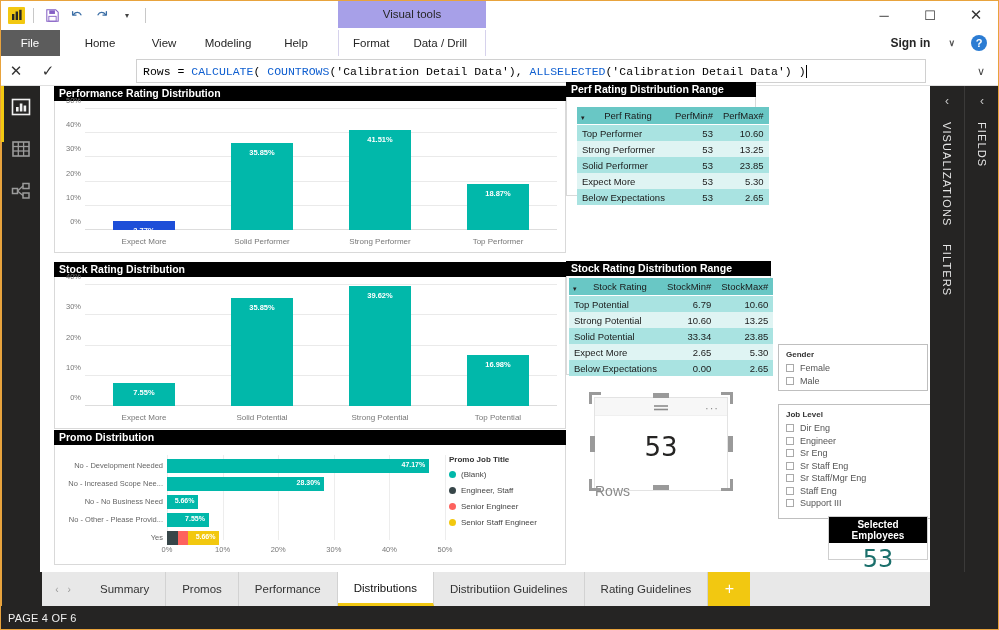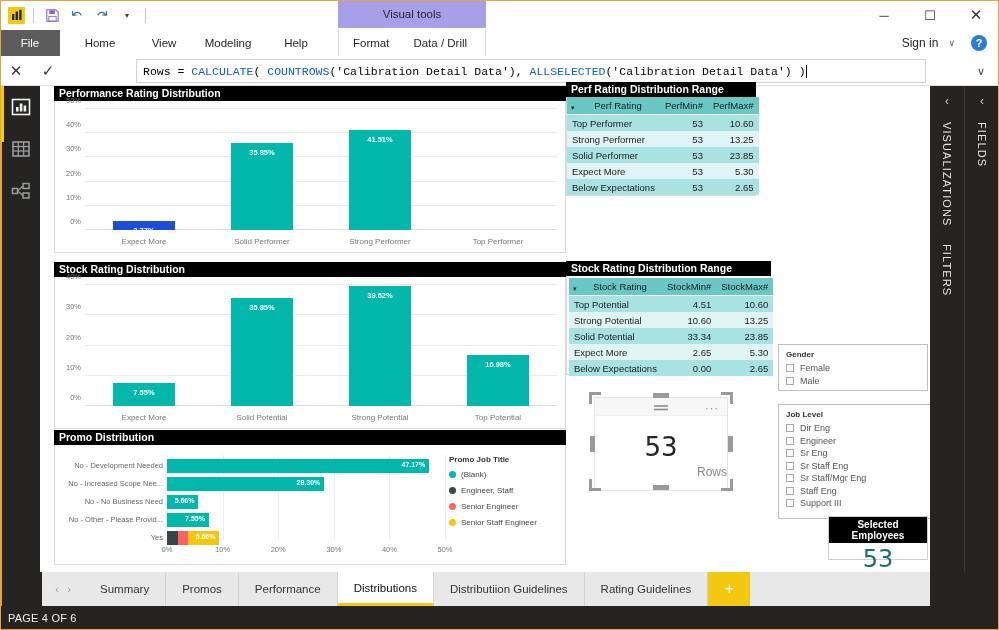--- a/index.html
+++ b/index.html
@@ -80,8 +80,8 @@
   .ctx-sub span { font-size: 11.5px; color: #262626; }
   .signin {
     position: absolute; right: 44px; top: 0; height: 26px;
-    display: flex; align-items: center; gap: 10px;
-    font-size: 12px; color: #262626;
+    display: flex; align-items: center; gap: 18px;
+    font-size: 12px; color: #262626; font-weight: bold;
   }
   .help-ico {
     position: absolute; right: 12px; top: 5px;

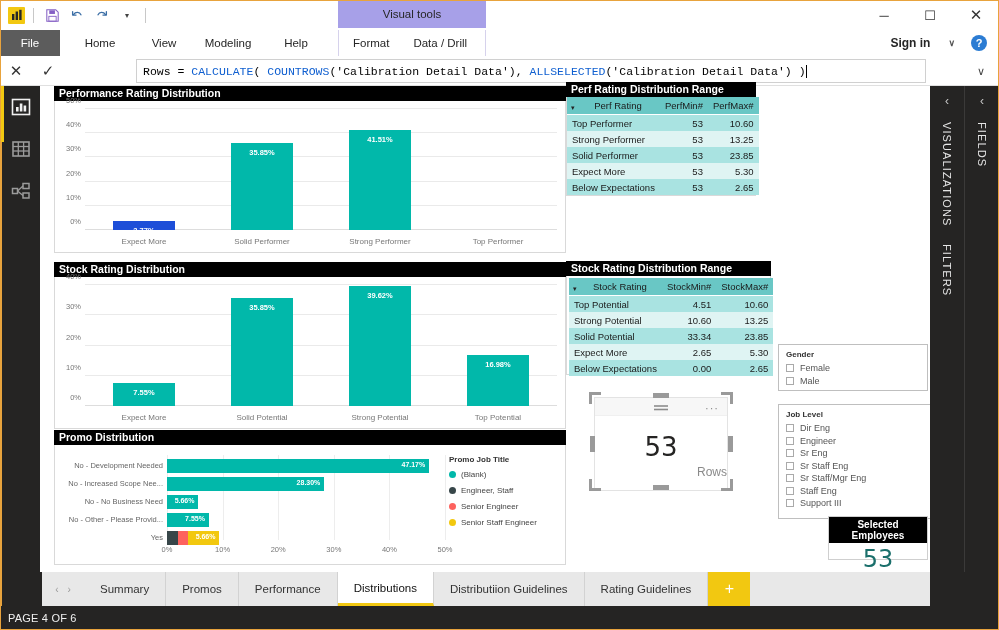--- a/index.html
+++ b/index.html
@@ -472,7 +472,7 @@
 
     <div class="visual" style="left:524px;top:-4px;width:190px;height:114px;">
       <div class="visual-hdr">Perf Rating Distribution Range</div>
-      <div class="visual-body" style="height:99px;padding:0;">
+      <div class="visual-body" style="height:99px;padding:10px;">
         <table class="pbitable">
           <thead>
               <tr id="perf-thead">

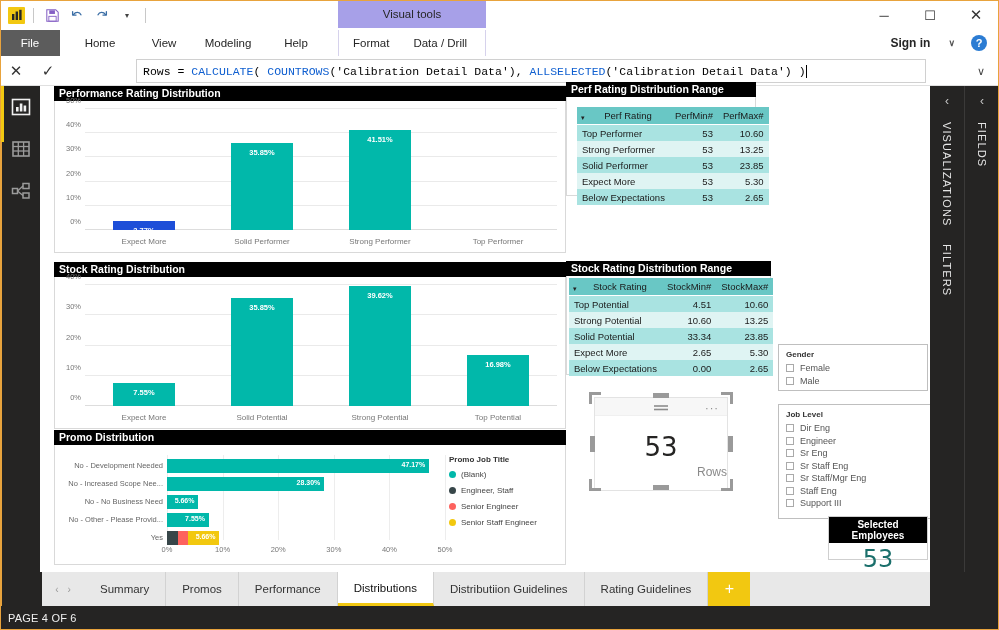--- a/index.html
+++ b/index.html
@@ -464,6 +464,9 @@
                 <div class="bar-lbl">41.51%</div>
               </div>
               <div class="xlbl" style="left: 50%; width: 25%;">Strong Performer</div>
+              <div class="bar" style="left: 81%; width: 13%; height: 37.74%; background: rgb(1, 184, 170);">
+                <div class="bar-lbl">18.87%</div>
+              </div>
               <div class="xlbl" style="left: 75%; width: 25%;">Top Performer</div>
             </div>
         </div>

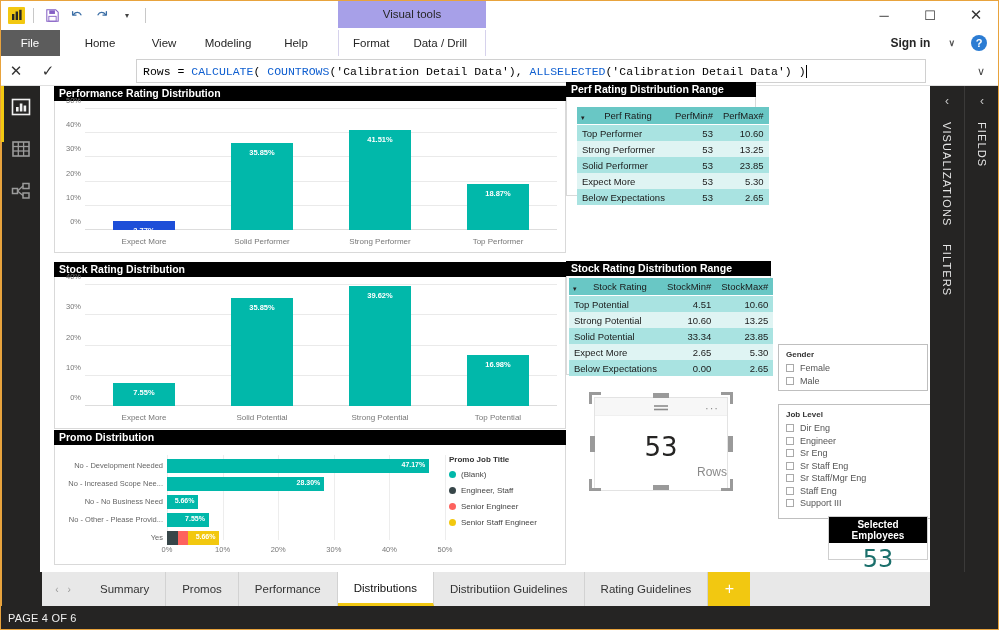--- a/index.html
+++ b/index.html
@@ -566,7 +566,7 @@
           <tbody id="stock-tbody">
               <tr class="odd">
                 <td>Top Potential</td>
-                <td class="num">4.51</td>
+                <td class="num">6.79</td>
                 <td class="num">10.60</td>
               </tr>
               <tr class="even">

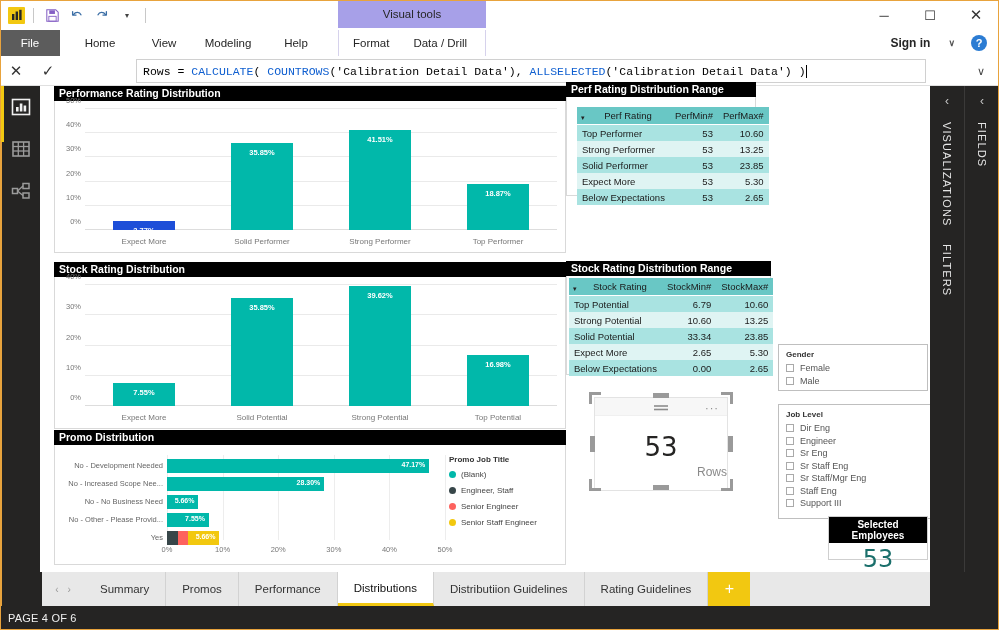--- a/index.html
+++ b/index.html
@@ -246,7 +246,7 @@
     text-align: center; font-size: 26px; color: #252423; margin-top: 16px;
     font-family: "DejaVu Sans", sans-serif;
   }
-  .card-cat { text-align: right; font-size: 12px; color: #8a8a8a; margin-top: 3px; }
+  .card-cat { text-align: left; font-size: 14px; color: #8a8a8a; margin-top: 21px; }
   .handle { position: absolute; background: #9a9a9a; }
   .corner { position: absolute; width: 12px; height: 12px; border: 3px solid #9a9a9a; }
 

